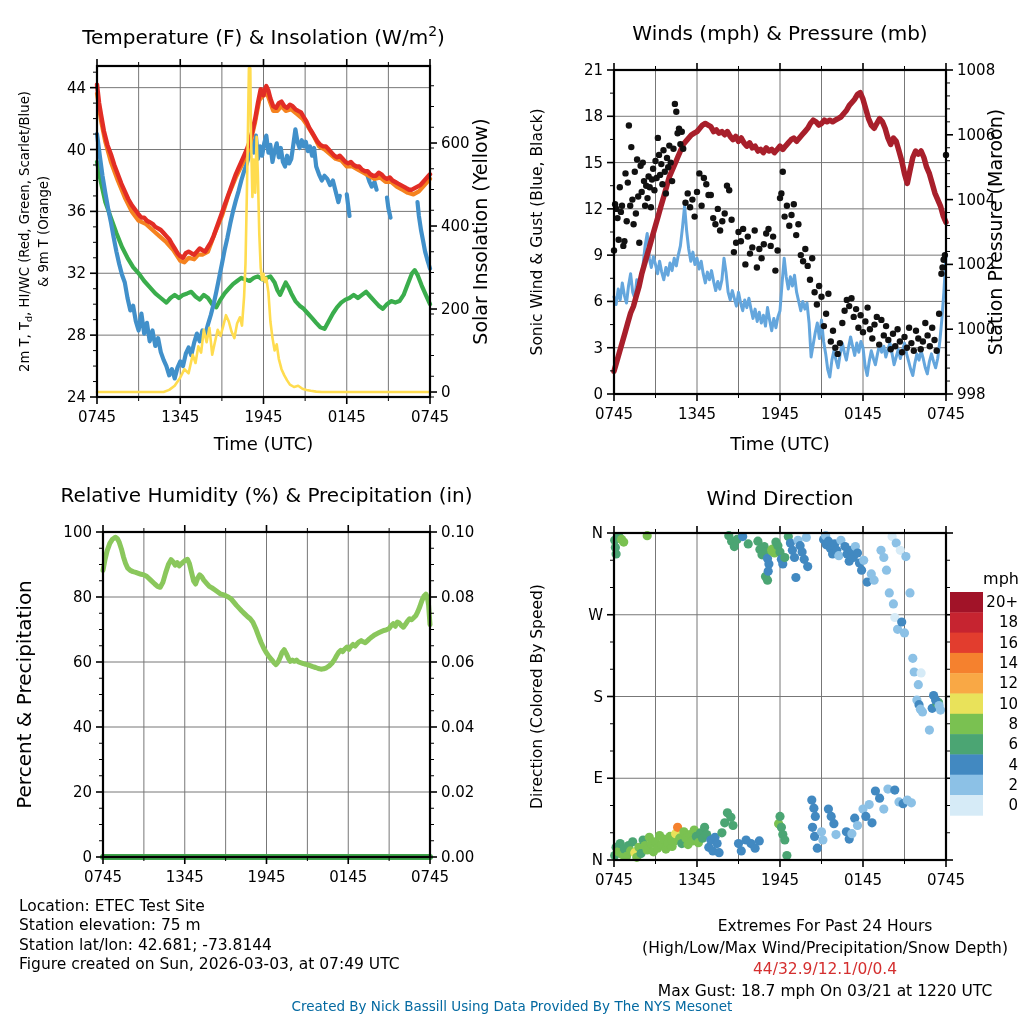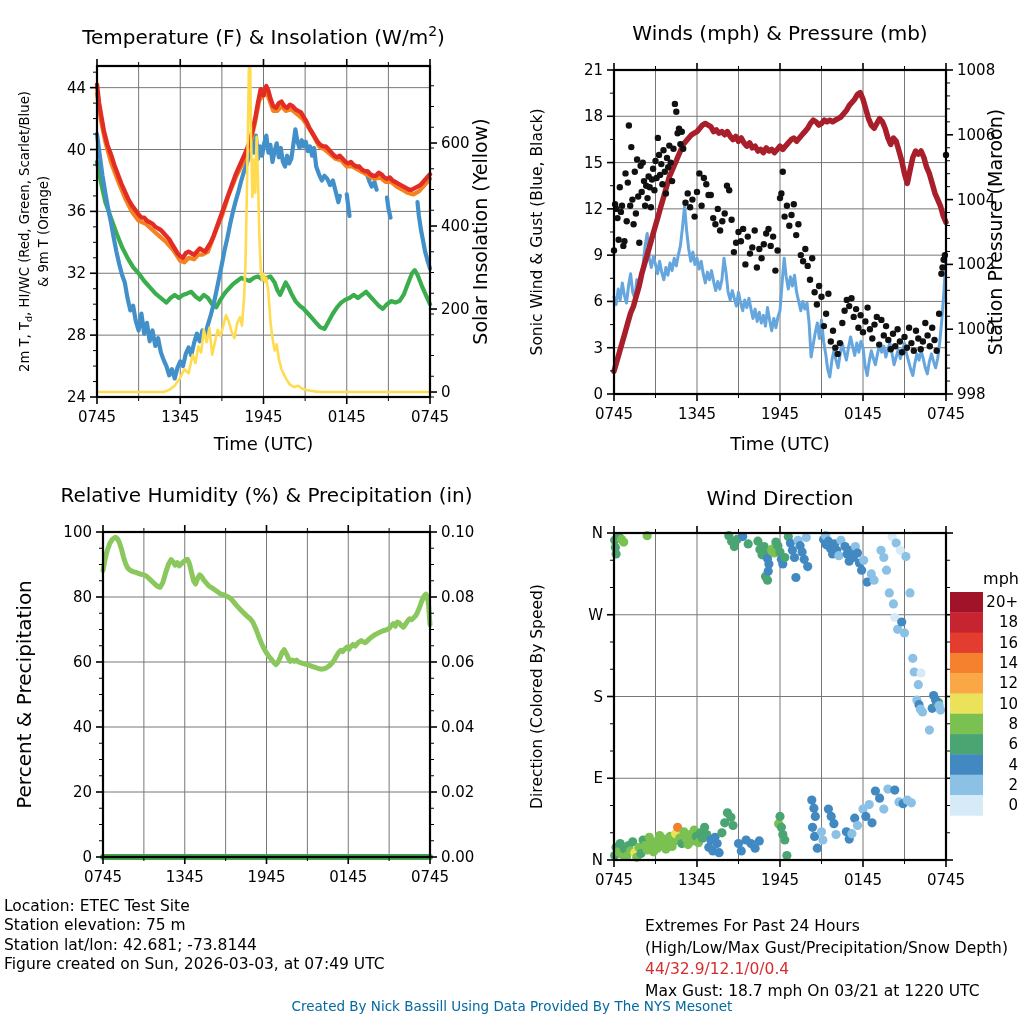--- a/index.html
+++ b/index.html
@@ -10,7 +10,7 @@
   #panel2{left:0;top:468px;} #panel3{left:512px;top:468px;}
   svg{display:block;}
   svg text{font-family:"DejaVu Sans","Liberation Sans",sans-serif;fill:#000;}
-  .station-info{position:absolute;left:4px;top:897px;font-size:15.5px;line-height:19.3px;}
+  .station-info{position:absolute;left:19px;top:897px;font-size:15.5px;line-height:19.3px;}
   .extremes{position:absolute;right:16px;top:916px;text-align:left;font-size:15.5px;line-height:21.5px;}
   .extremes .vals{font-weight:normal;}
   .credit{position:absolute;left:0;top:998px;width:100%;text-align:center;font-size:13.5px;color:#0369a1;}

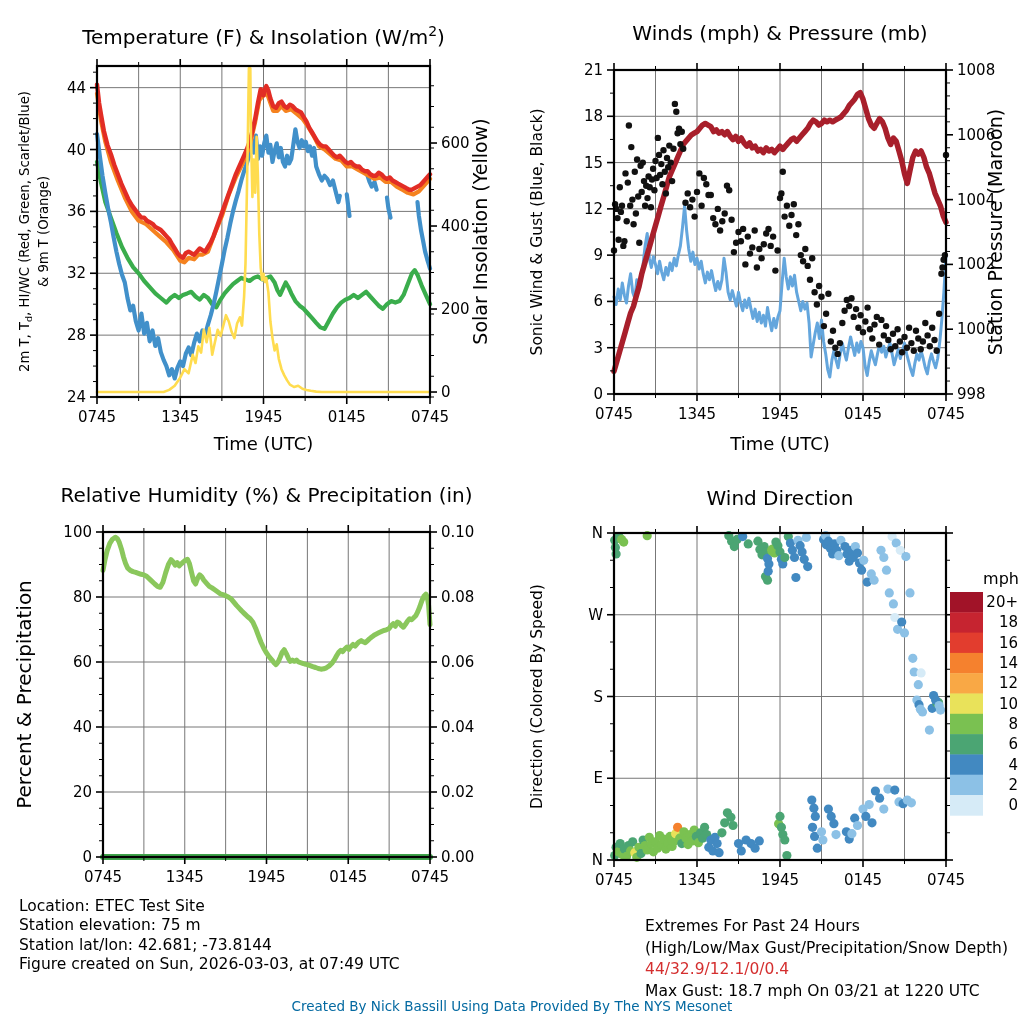--- a/index.html
+++ b/index.html
@@ -11,7 +11,7 @@
   svg{display:block;}
   svg text{font-family:"DejaVu Sans","Liberation Sans",sans-serif;fill:#000;}
   .station-info{position:absolute;left:19px;top:897px;font-size:15.5px;line-height:19.3px;}
-  .extremes{position:absolute;right:16px;top:916px;text-align:left;font-size:15.5px;line-height:21.5px;}
+  .extremes{position:absolute;right:16px;top:916px;text-align:center;font-size:15.5px;line-height:21.5px;}
   .extremes .vals{font-weight:normal;}
   .credit{position:absolute;left:0;top:998px;width:100%;text-align:center;font-size:13.5px;color:#0369a1;}
 </style>

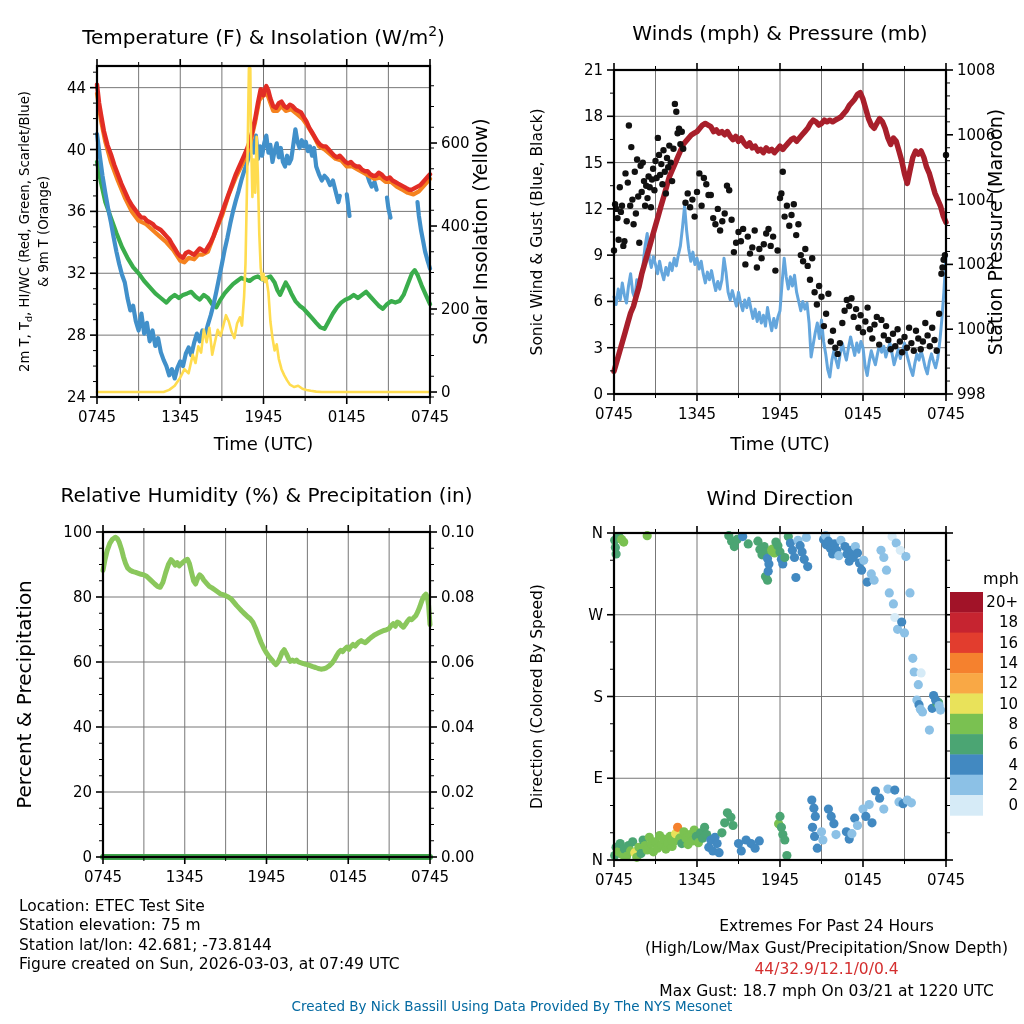--- a/index.html
+++ b/index.html
@@ -815,7 +815,7 @@
 
   <div class="extremes">
     <div>Extremes For Past 24 Hours</div>
-    <div>(High/Low/Max Gust/Precipitation/Snow Depth)</div>
+    <div>(High/Low/Max Wind/Precipitation/Snow Depth)</div>
     <div class="vals" id="extreme-vals" style="color: rgb(212, 47, 47);">44/32.9/12.1/0/0.4</div>
     <div>Max Gust: 18.7 mph On 03/21 at 1220 UTC</div>
   </div>

